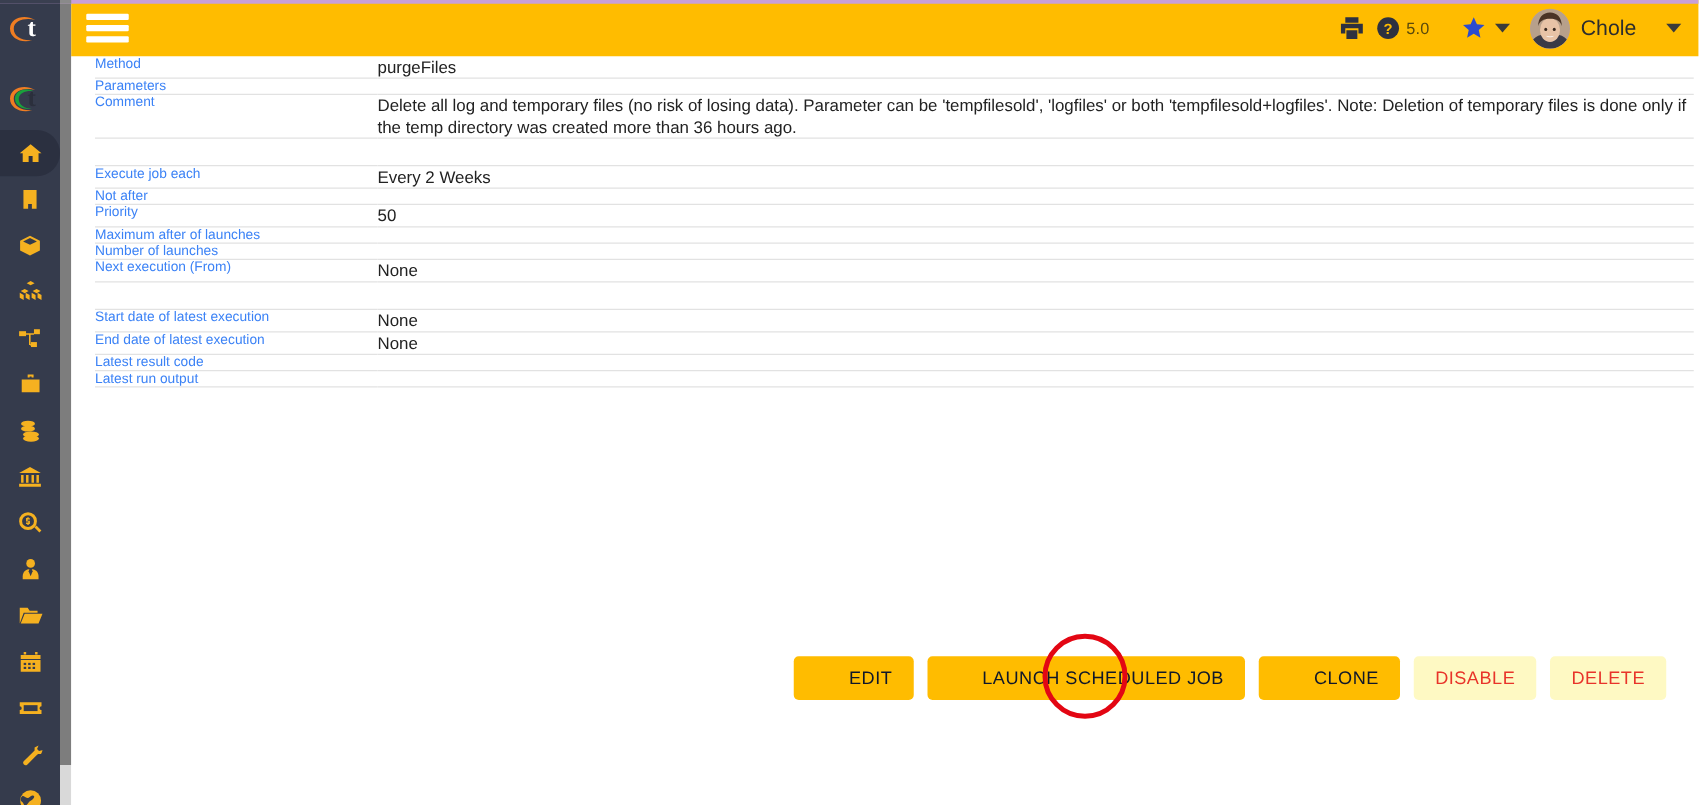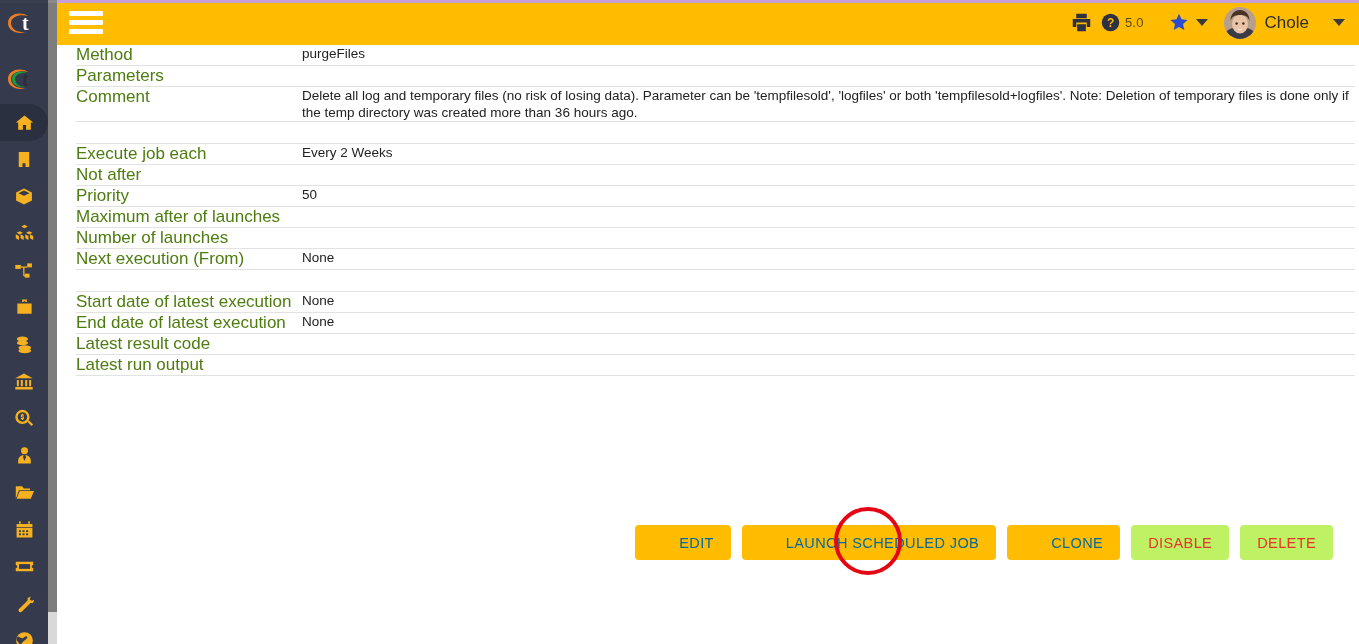--- a/index.html
+++ b/index.html
@@ -151,8 +151,8 @@
   }
   td.lab {
     width: 226px;
-    font-size: 17px;
-    color: #4d7c0f;
+    font-size: 11px;
+    color: #3b82f6;
     padding: 9px 0 9px 0;
     white-space: nowrap;
   }

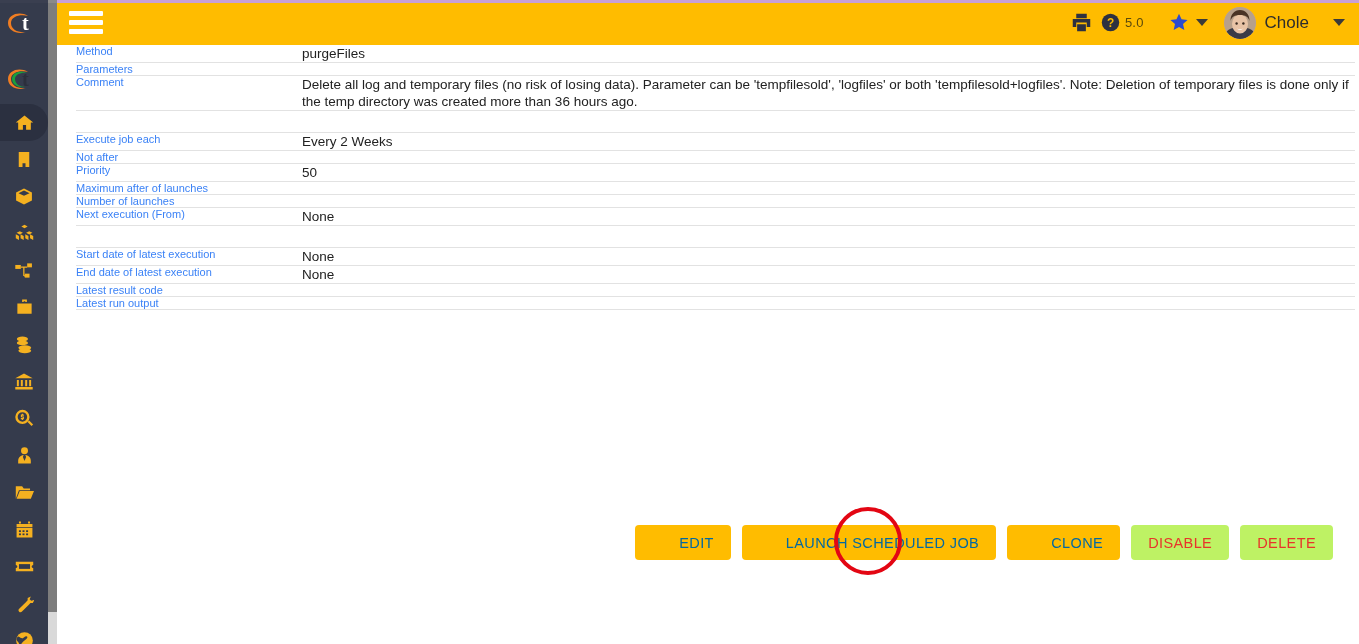--- a/index.html
+++ b/index.html
@@ -204,7 +204,7 @@
     justify-content: center;
     white-space: nowrap;
   }
-  .btn-yellow { background: #ffbc00; color: #0369a1; padding-left: 44px; }
+  .btn-yellow { background: #ffbc00; color: #0f172a; padding-left: 44px; }
   .btn-dark { background: #bef264; color: #e8342a; }
   #highlight-ring {
     position: absolute;

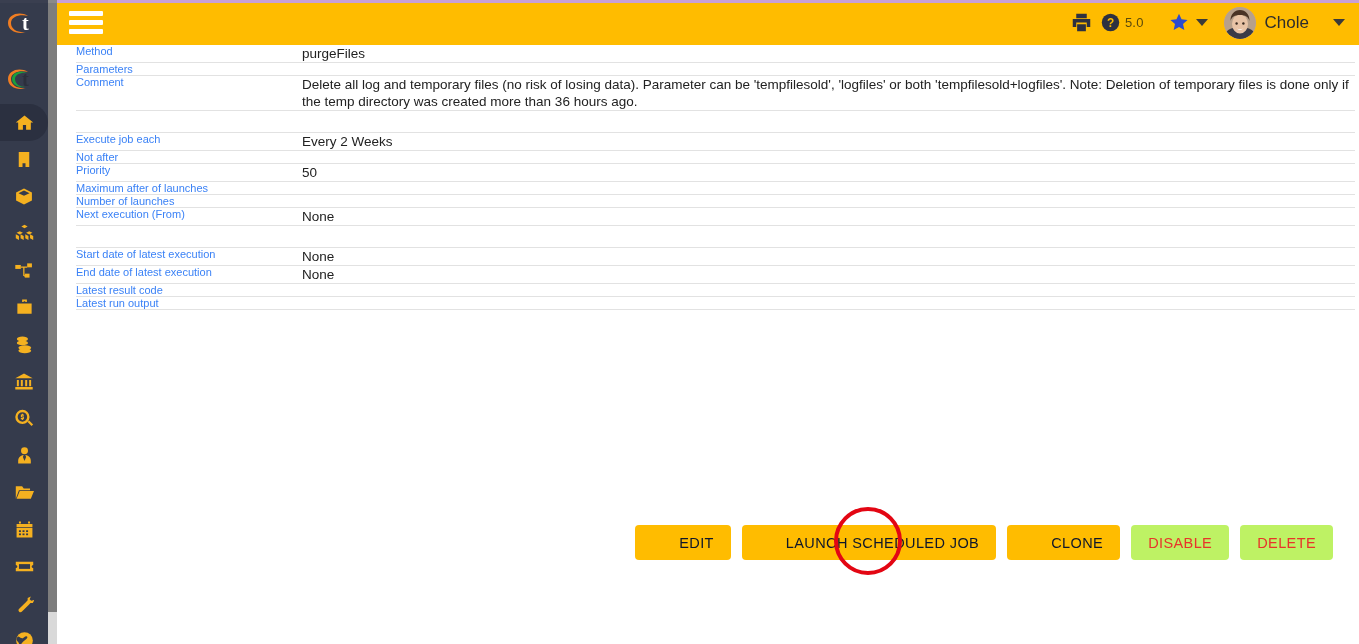--- a/index.html
+++ b/index.html
@@ -205,7 +205,7 @@
     white-space: nowrap;
   }
   .btn-yellow { background: #ffbc00; color: #0f172a; padding-left: 44px; }
-  .btn-dark { background: #bef264; color: #e8342a; }
+  .btn-dark { background: #fef9c3; color: #e8342a; }
   #highlight-ring {
     position: absolute;
     left: 834px; top: 507px;

